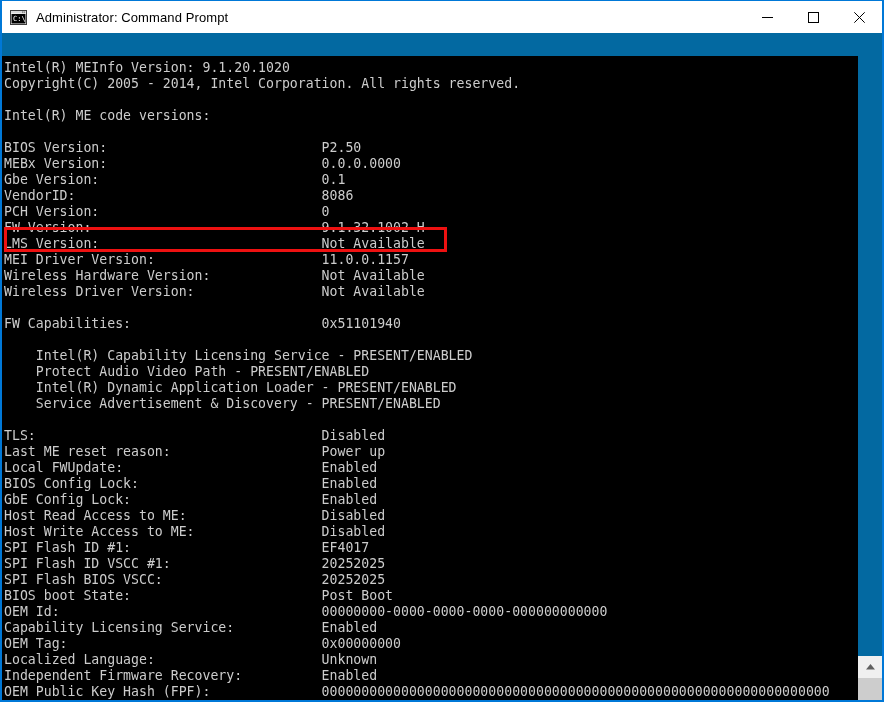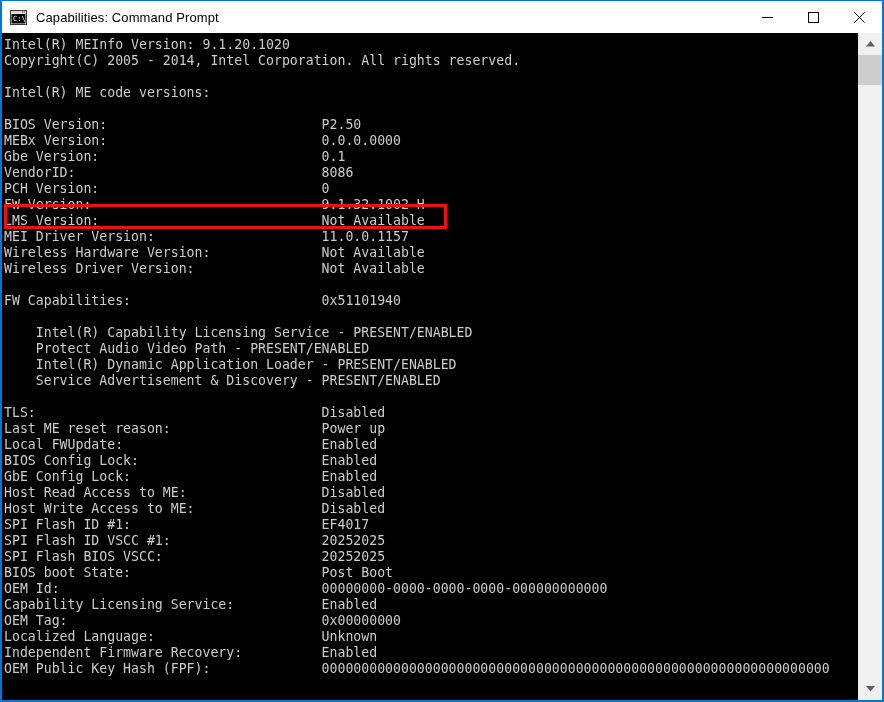--- a/index.html
+++ b/index.html
@@ -163,7 +163,7 @@
       </svg>
     </div>
 
-    <div class="title-text">Capabilities: Command Prompt</div>
+    <div class="title-text">Administrator: Command Prompt</div>
 
     <div class="caption-buttons">
       <div class="cap-btn">

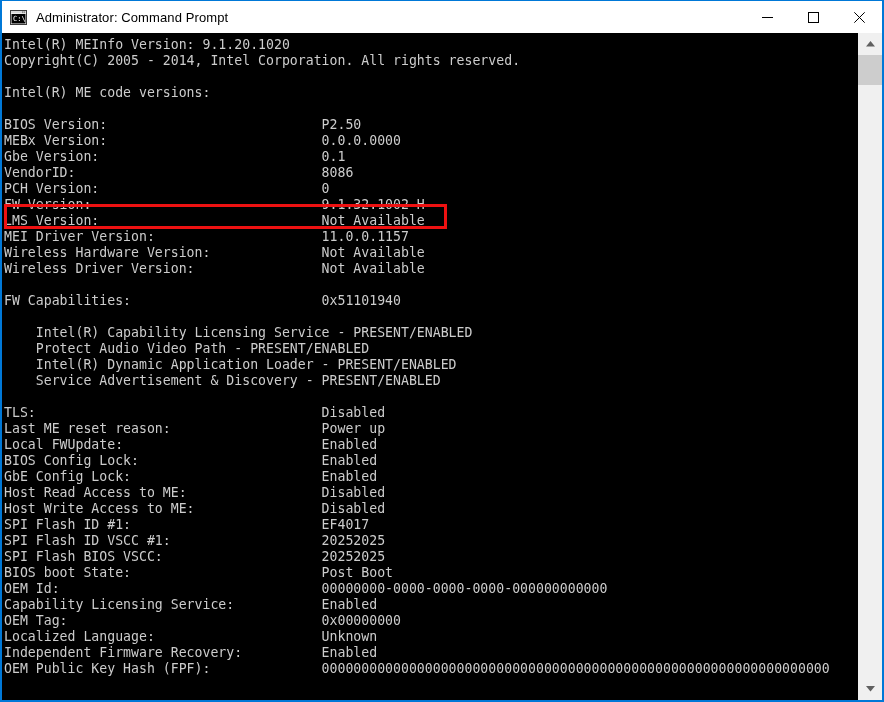--- a/index.html
+++ b/index.html
@@ -77,6 +77,7 @@
     position: relative;
     background: #0369a1;
     overflow: hidden;
+    align-items: flex-end;
   }
   .console {
     flex: 1 1 auto;

